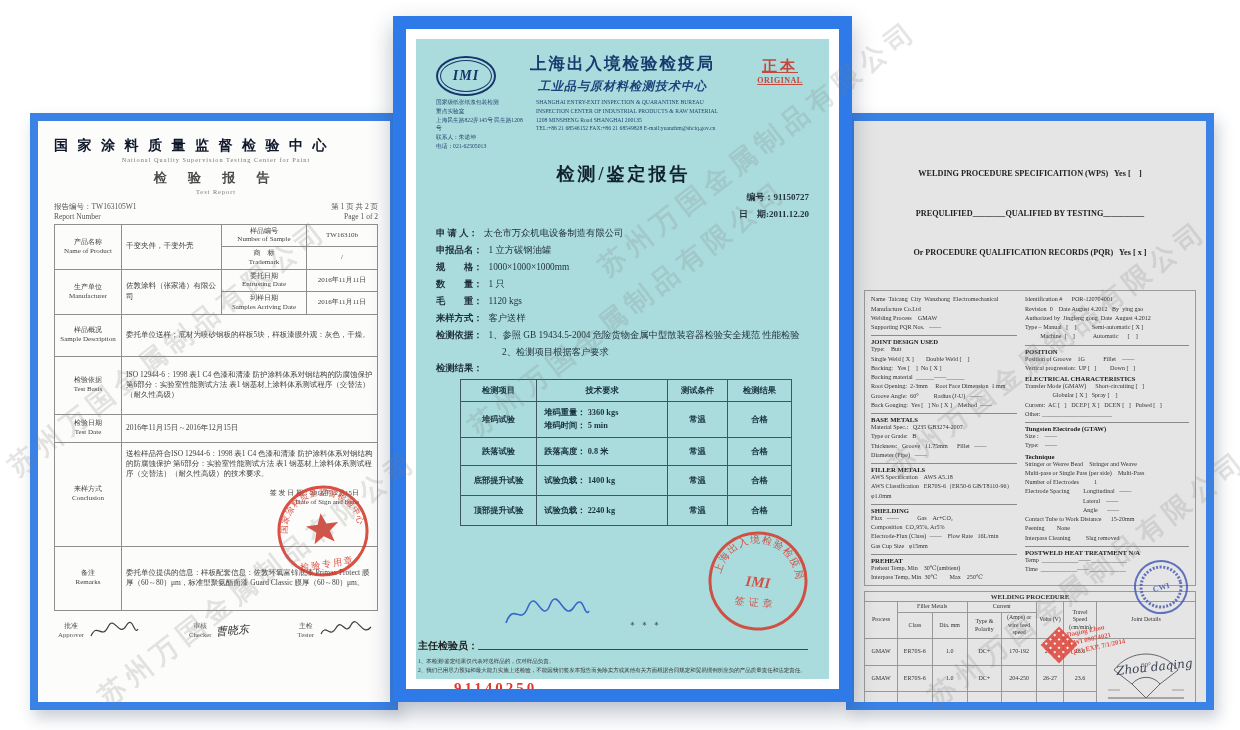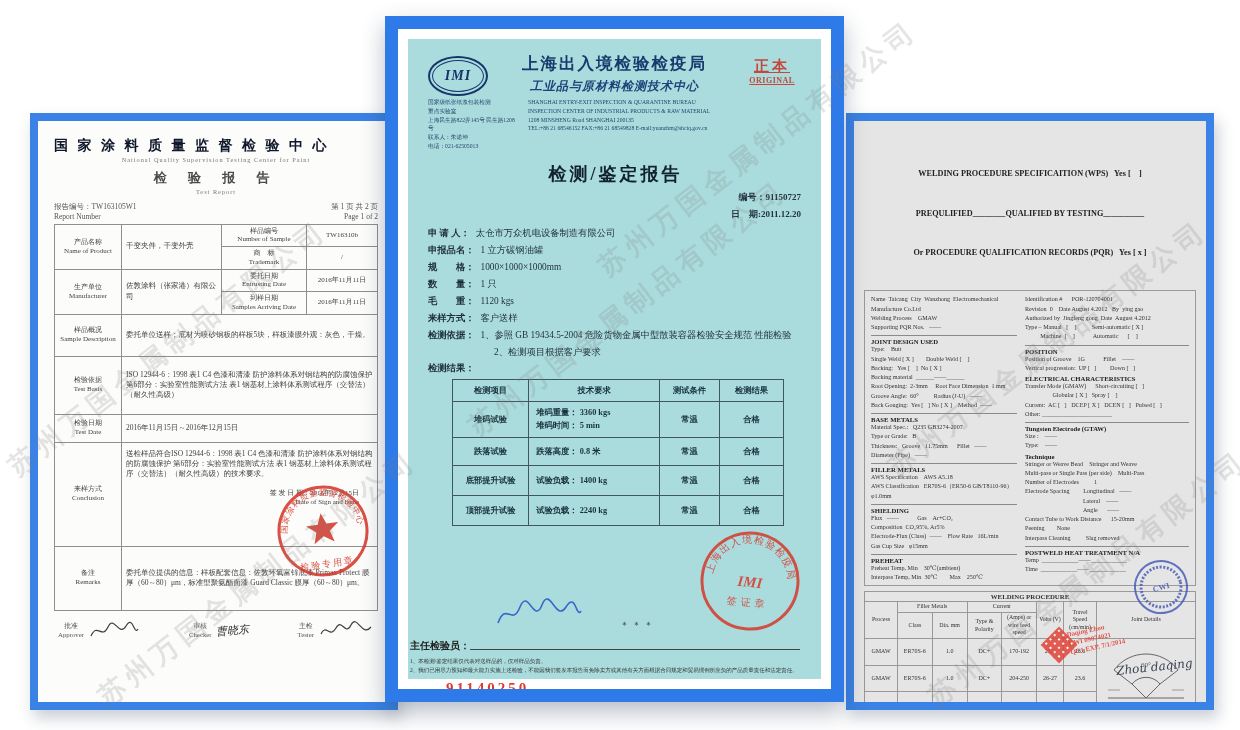--- a/index.html
+++ b/index.html
@@ -13,7 +13,7 @@
     box-shadow:4px 8px 14px rgba(40,60,90,.25);z-index:2;}
   #doc-right{left:846px;top:113px;width:368px;height:597px;border:8px solid #3a82e6;
     box-shadow:4px 8px 14px rgba(40,60,90,.25);z-index:2;}
-  #doc-center{left:385px;top:16px;width:459px;height:686px;border:13px solid #2e7ae8;
+  #doc-center{left:393px;top:16px;width:459px;height:686px;border:13px solid #2e7ae8;
     box-shadow:0 10px 22px rgba(30,50,80,.32);z-index:10;padding:10px;overflow:hidden;}
   .paper{width:100%;height:100%;box-sizing:border-box;overflow:hidden;position:relative;}
   .paper-l{background:#fcfcfb;padding:16px 12px 0 16px;color:#3c3c3c;}

